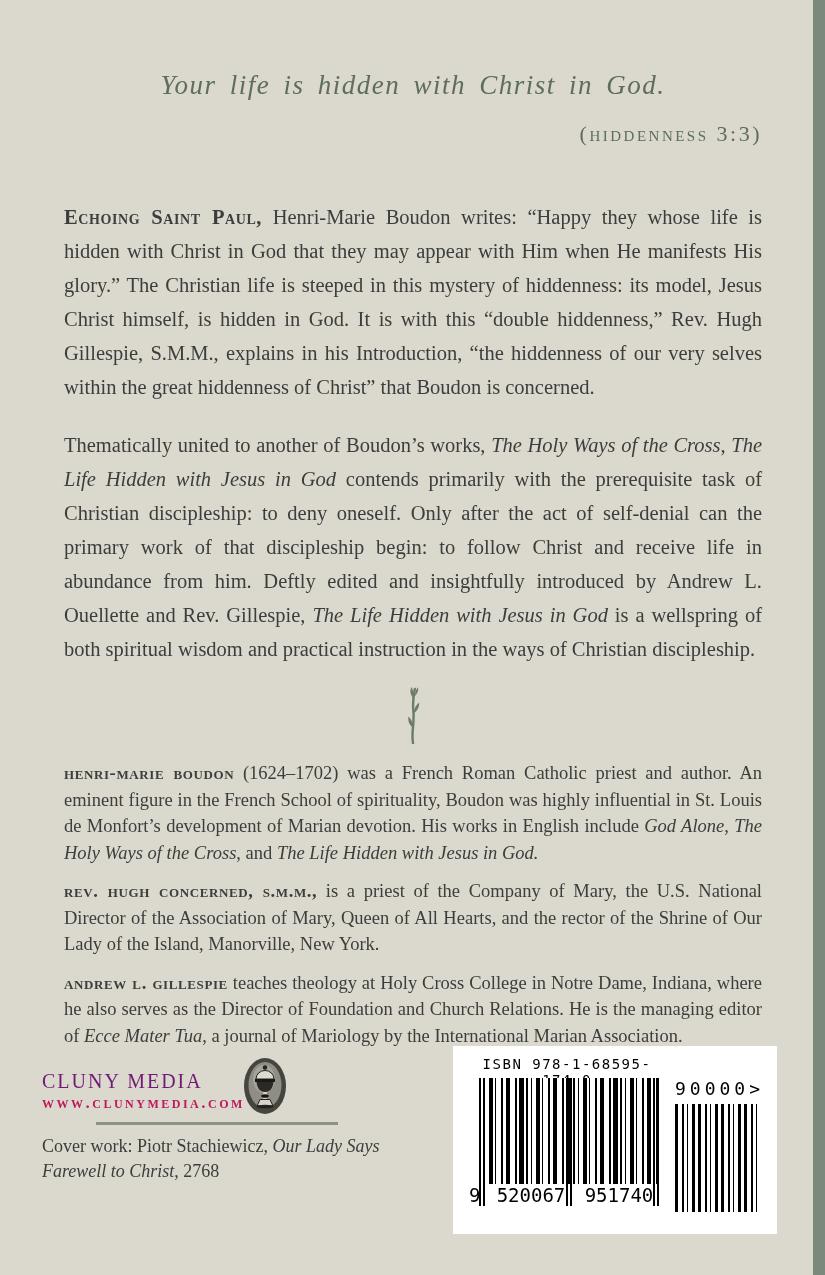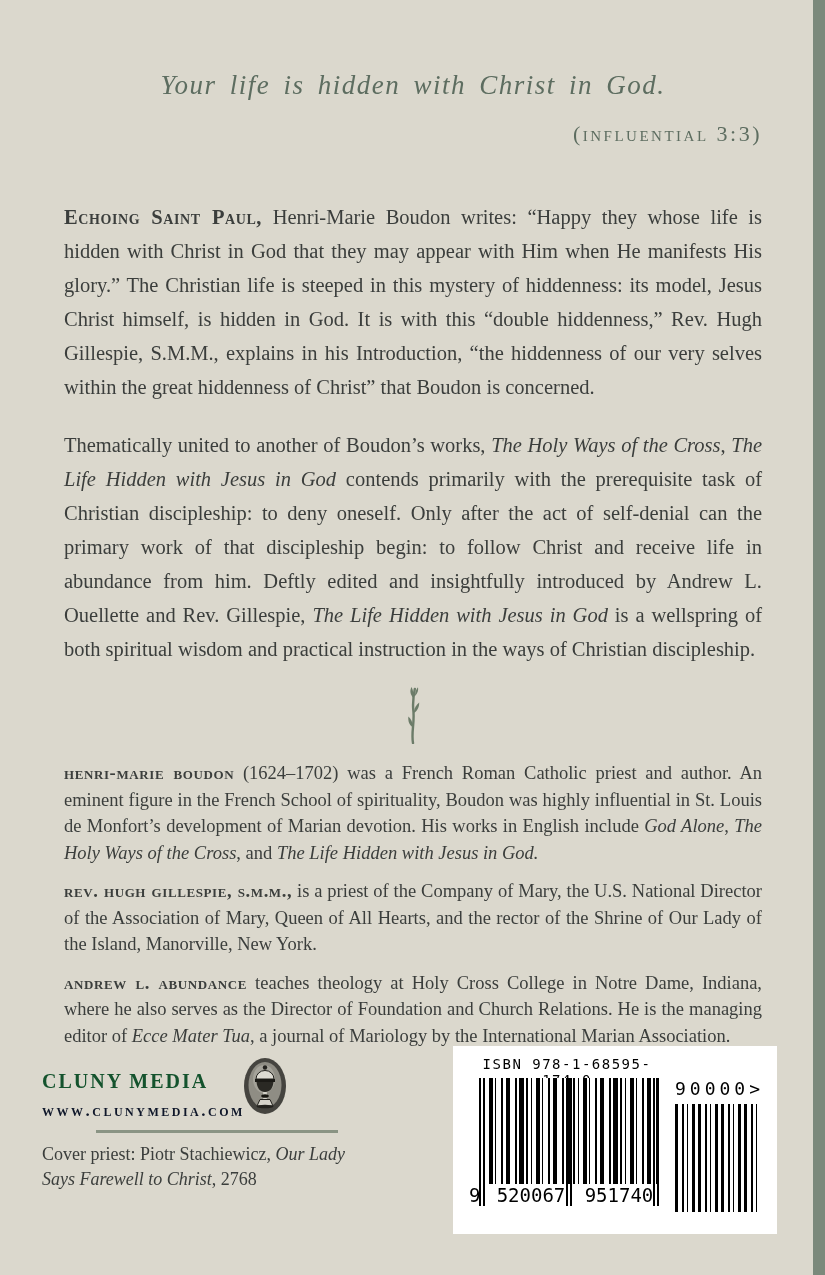--- a/index.html
+++ b/index.html
@@ -128,7 +128,7 @@
   <div class="spine-strip"></div>
 
   <div class="epigraph-quote">Your life is hidden with Christ in God.</div>
-  <div class="epigraph-attr">(influential 3:3)</div>
+  <div class="epigraph-attr">(hiddenness 3:3)</div>
 
   <div class="synopsis">
     <p><span class="run-sc">Echoing Saint Paul,</span><span class="run-n"> Henri-Marie Boudon writes: “Happy they whose life is hidden with Christ in God that they may appear with Him when He manifests His glory.” The Christian life is steeped in this mystery of hiddenness: its model, Jesus Christ himself, is hidden in God. It is with this “double hiddenness,” Rev. Hugh Gillespie, S.M.M., explains in his Introduction, “the hiddenness of our very selves within the great hiddenness of Christ” that Boudon is concerned.</span></p>

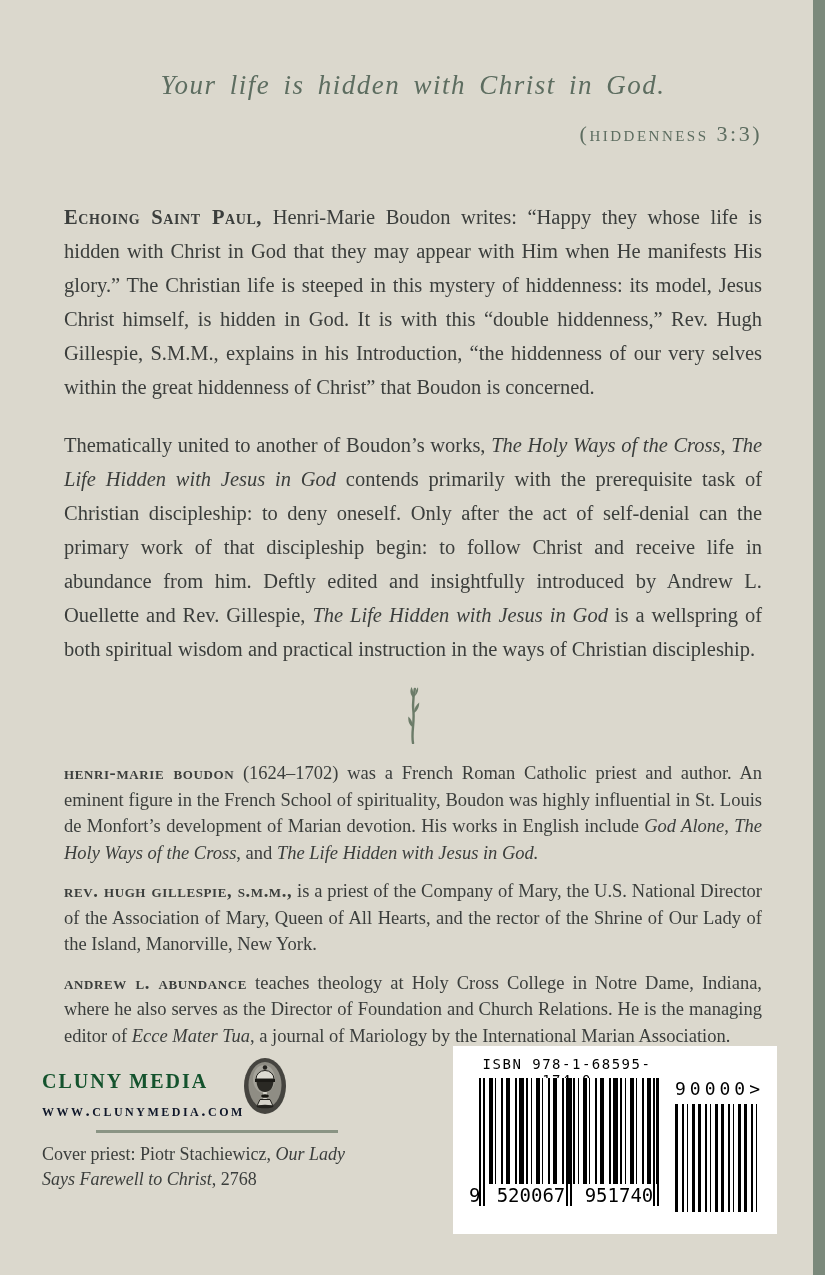--- a/index.html
+++ b/index.html
@@ -147,7 +147,7 @@
 
   <div class="bios">
     <p><span class="run-sc">henri-marie boudon</span><span class="run-n"> (1624–1702) was a French Roman Catholic priest and author. An eminent figure in the French School of spirituality, Boudon was highly influential in St. Louis de Monfort’s development of Marian devotion. His works in English include </span><span class="run-i">God Alone</span><span class="run-n">, </span><span class="run-i">The Holy Ways of the Cross</span><span class="run-n">, and </span><span class="run-i">The Life Hidden with Jesus in God.</span></p>
-    <p><span class="run-sc">rev. hugh gillespie, s.m.m.,</span><span class="run-n"> is a priest of the Company of Mary, the U.S. National Director of the Association of Mary, Queen of All Hearts, and the rector of the Shrine of Our Lady of the Island, Manorville, New York.</span></p>
+    <p><span class="run-sc">rev. hugh concerned, s.m.m.,</span><span class="run-n"> is a priest of the Company of Mary, the U.S. National Director of the Association of Mary, Queen of All Hearts, and the rector of the Shrine of Our Lady of the Island, Manorville, New York.</span></p>
     <p><span class="run-sc">andrew l. abundance</span><span class="run-n"> teaches theology at Holy Cross College in Notre Dame, Indiana, where he also serves as the Director of Foundation and Church Relations. He is the managing editor of </span><span class="run-i">Ecce Mater Tua</span><span class="run-n">, a journal of Mariology by the International Marian Association.</span></p>
   </div>
 

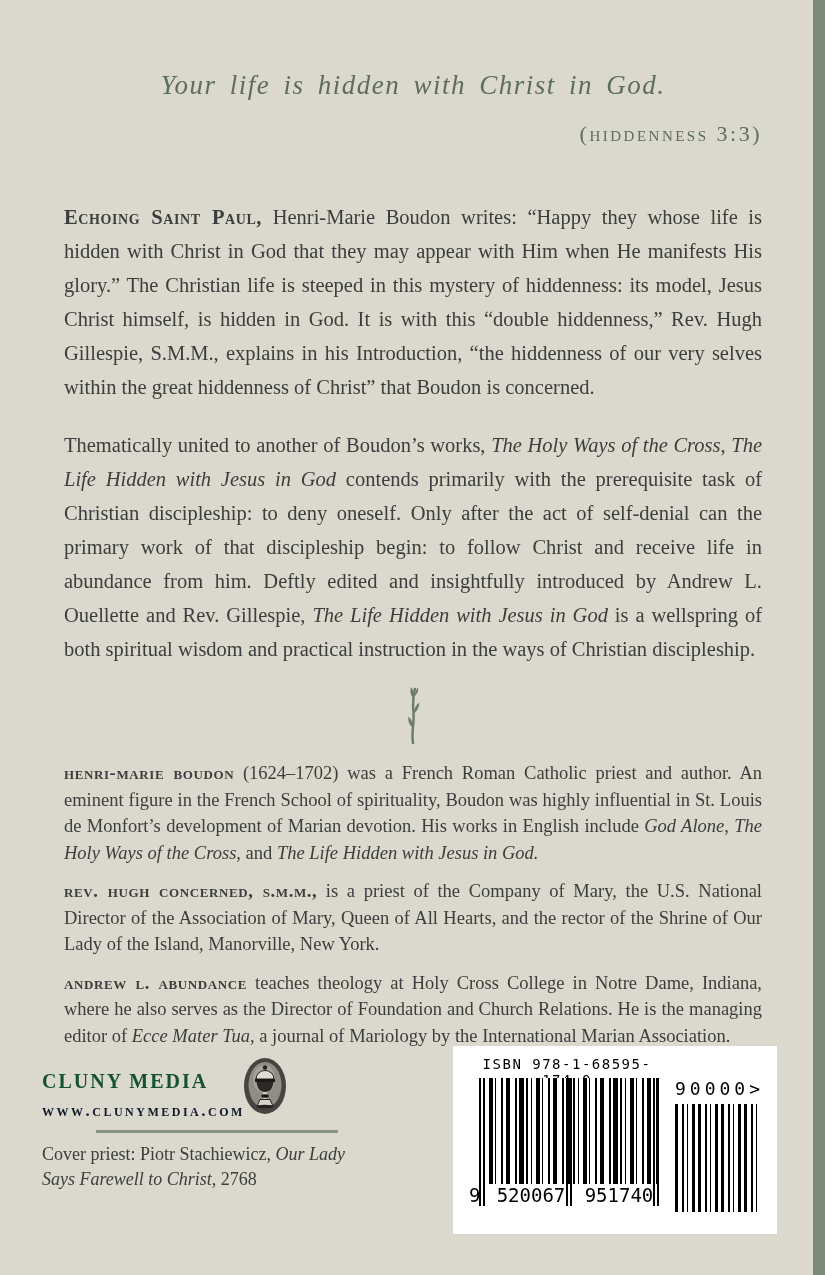--- a/index.html
+++ b/index.html
@@ -148,7 +148,7 @@
   <div class="bios">
     <p><span class="run-sc">henri-marie boudon</span><span class="run-n"> (1624–1702) was a French Roman Catholic priest and author. An eminent figure in the French School of spirituality, Boudon was highly influential in St. Louis de Monfort’s development of Marian devotion. His works in English include </span><span class="run-i">God Alone</span><span class="run-n">, </span><span class="run-i">The Holy Ways of the Cross</span><span class="run-n">, and </span><span class="run-i">The Life Hidden with Jesus in God.</span></p>
     <p><span class="run-sc">rev. hugh concerned, s.m.m.,</span><span class="run-n"> is a priest of the Company of Mary, the U.S. National Director of the Association of Mary, Queen of All Hearts, and the rector of the Shrine of Our Lady of the Island, Manorville, New York.</span></p>
-    <p><span class="run-sc">andrew l. abundance</span><span class="run-n"> teaches theology at Holy Cross College in Notre Dame, Indiana, where he also serves as the Director of Foundation and Church Relations. He is the managing editor of </span><span class="run-i">Ecce Mater Tua</span><span class="run-n">, a journal of Mariology by the International Marian Association.</span></p>
+    <p><span class="run-sc">andrew l. gillespie</span><span class="run-n"> teaches theology at Holy Cross College in Notre Dame, Indiana, where he also serves as the Director of Foundation and Church Relations. He is the managing editor of </span><span class="run-i">Ecce Mater Tua</span><span class="run-n">, a journal of Mariology by the International Marian Association.</span></p>
   </div>
 
   <div class="footer-left">

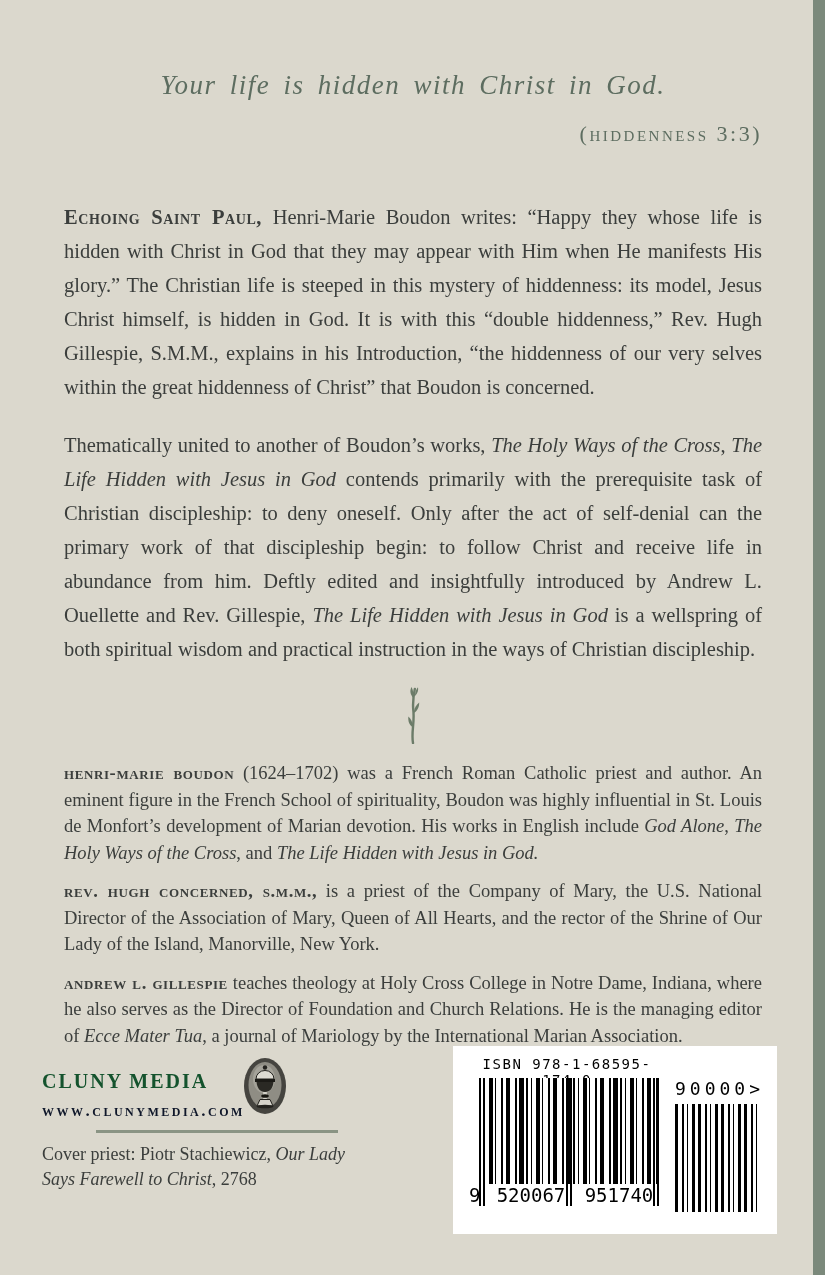--- a/index.html
+++ b/index.html
@@ -62,8 +62,8 @@
     position: absolute; left: 42px; top: 1070px; width: 350px;
   }
   .publisher-name {
-    font-size: 20px; font-weight: bold; letter-spacing: 2px;
-    color: #14532d;
+    font-size: 20px; font-weight: normal; letter-spacing: 2px;
+    color: #701a75;
   }
   .publisher-site {
     margin-top: 8px;

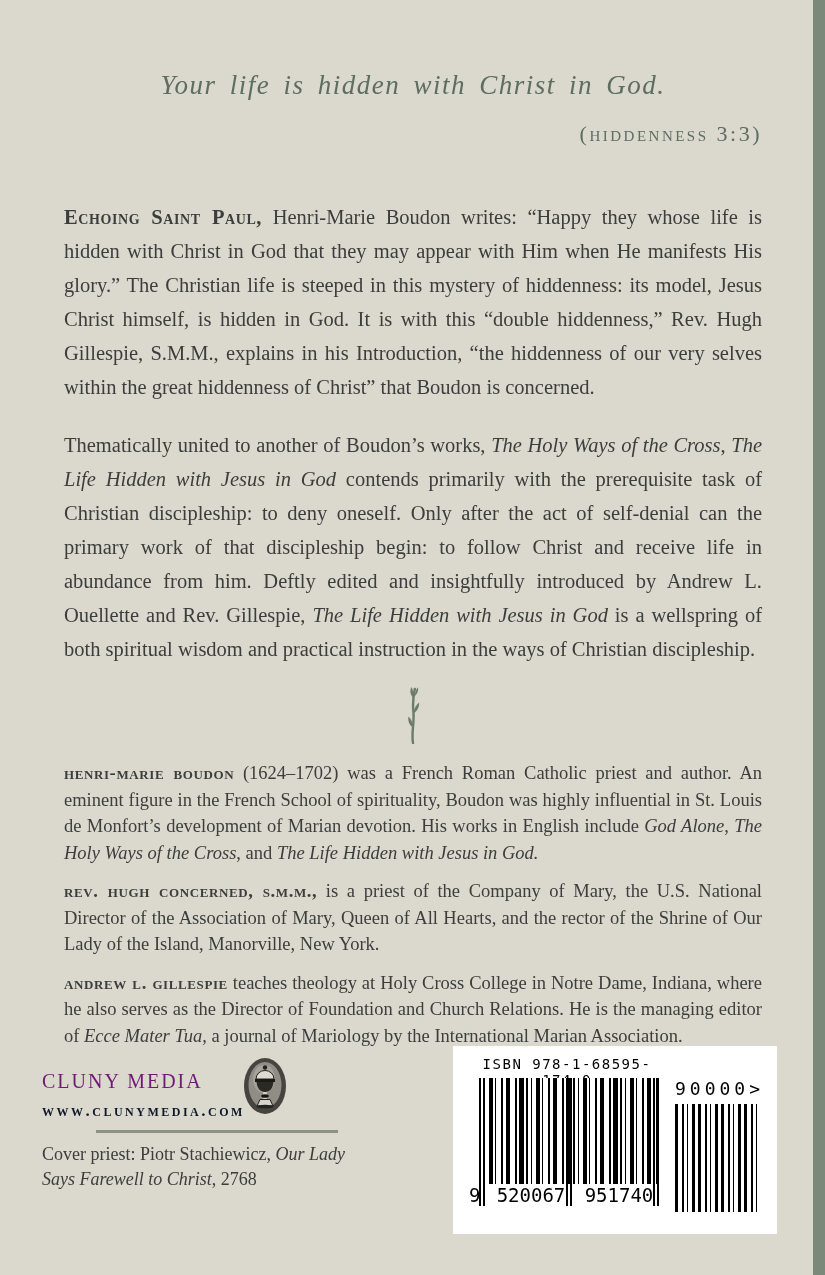--- a/index.html
+++ b/index.html
@@ -66,10 +66,10 @@
     color: #701a75;
   }
   .publisher-site {
-    margin-top: 8px;
+    margin-top: 0;
     font-variant: small-caps; font-weight: bold;
     font-size: 17px; letter-spacing: 2.5px;
-    color: #0f172a;
+    color: #be185d;
   }
   .footer-rule {
     margin-top: 9px; margin-bottom: 9px;

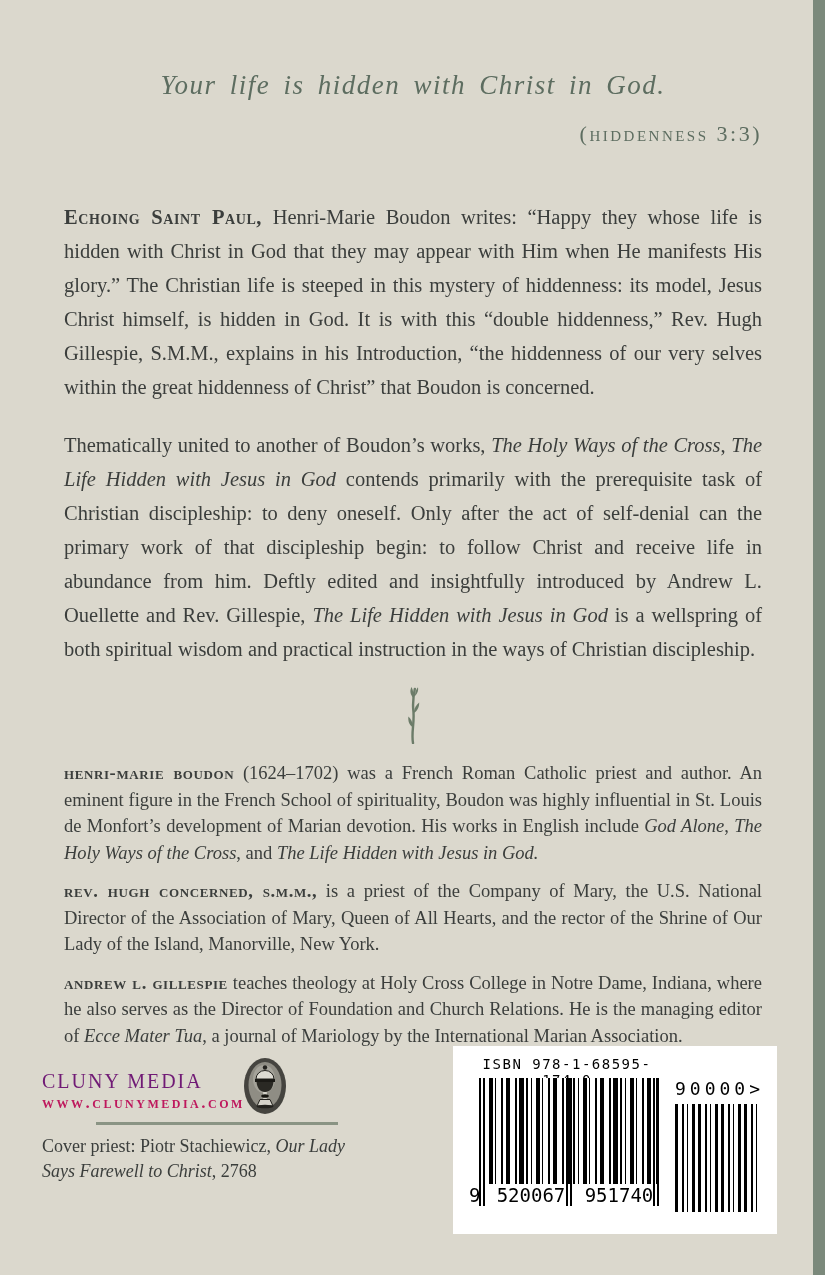--- a/index.html
+++ b/index.html
@@ -156,7 +156,7 @@
     <div class="publisher-site">www.clunymedia.com</div>
     <hr class="footer-rule">
     <div class="credits">
-      <p><span class="run-n">Cover priest: Piotr Stachiewicz, </span><span class="run-i">Our Lady Says Farewell to Christ</span><span class="run-n">, 2768</span></p>
+      <p><span class="run-n">Cover work: Piotr Stachiewicz, </span><span class="run-i">Our Lady Says Farewell to Christ</span><span class="run-n">, 2768</span></p>
     </div>
   </div>
 

